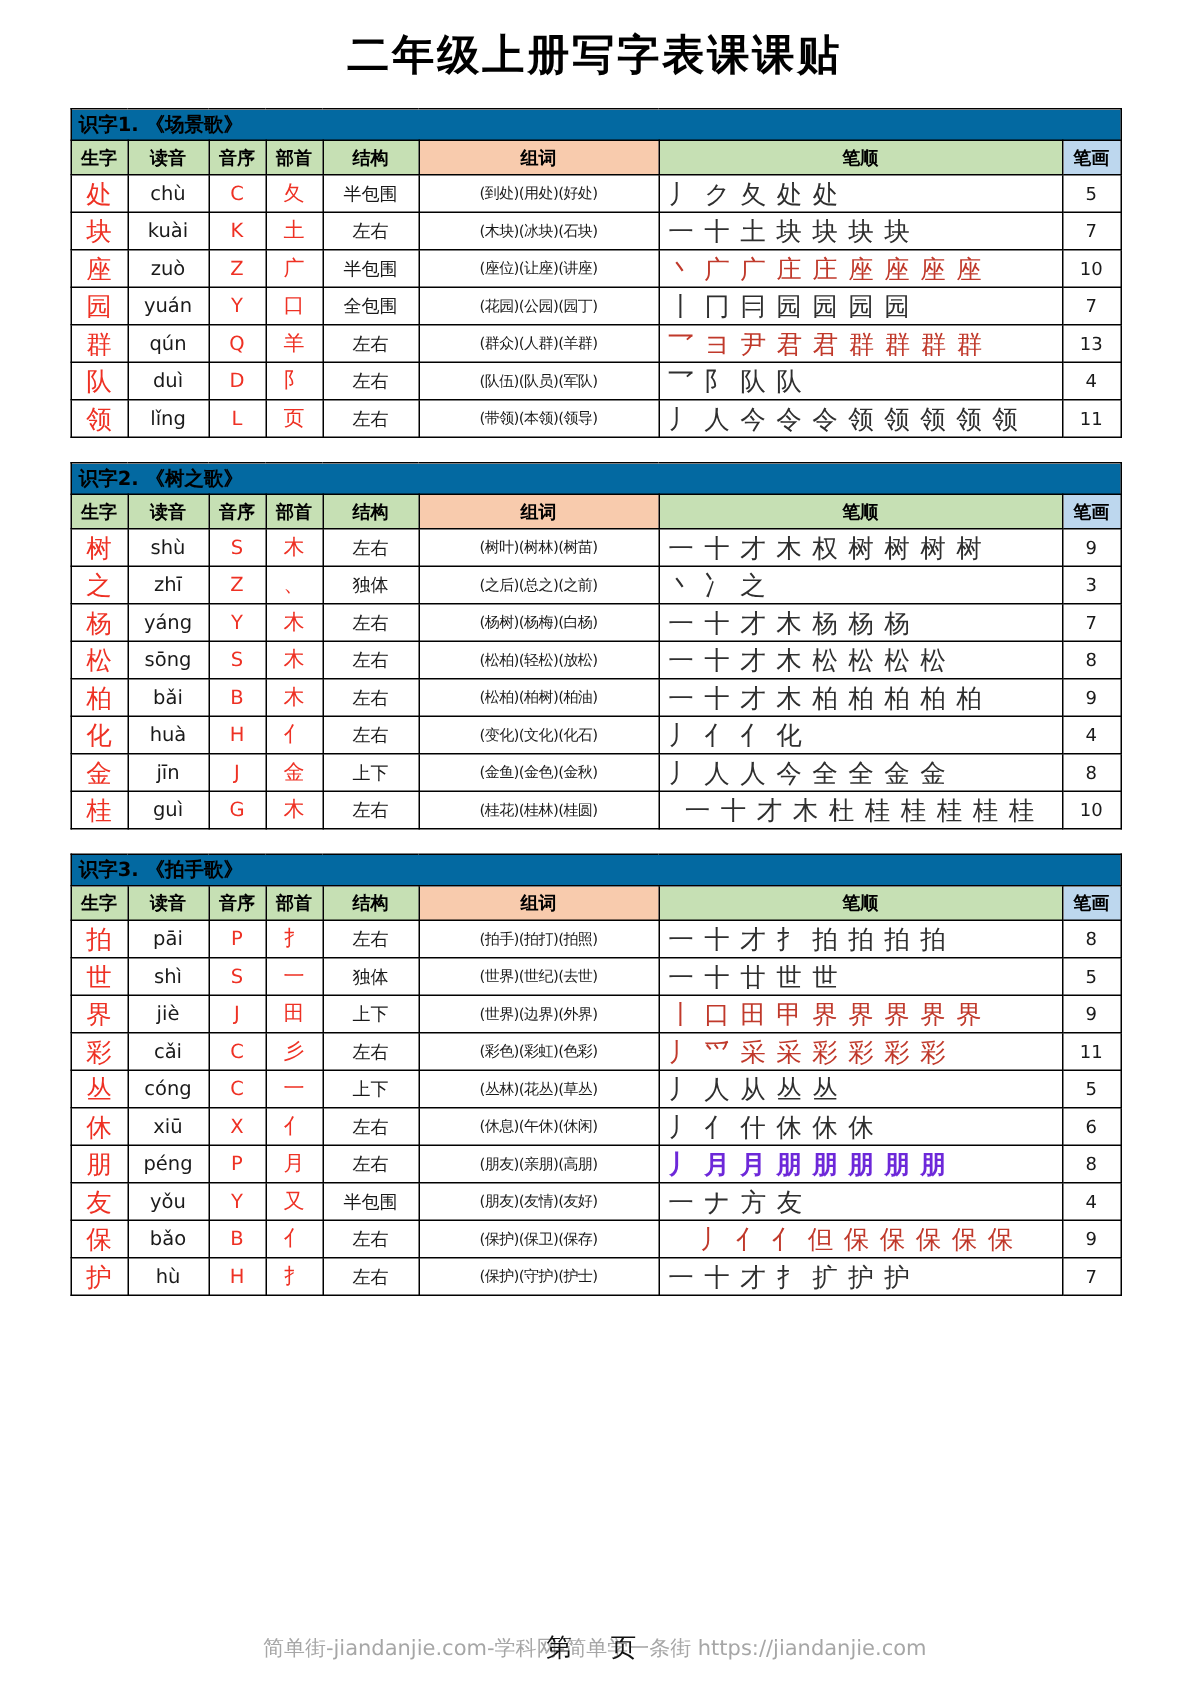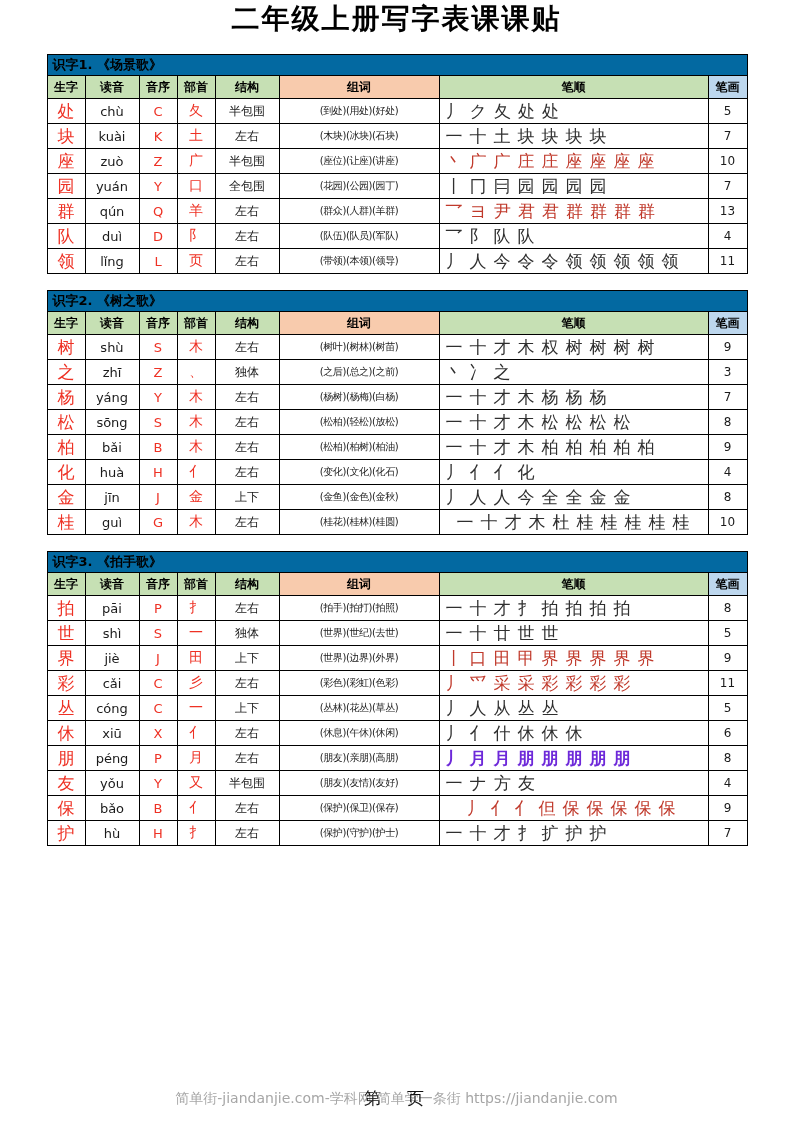--- a/index.html
+++ b/index.html
@@ -20,7 +20,7 @@
   }
   .page-title{
     text-align:center;font-size:28px;font-weight:bold;
-    letter-spacing:2px;color:#000;
+    padding-top:18px;letter-spacing:2px;color:#000;
   }
   .tables{width:700px;margin:16px auto 0;}
   table{

